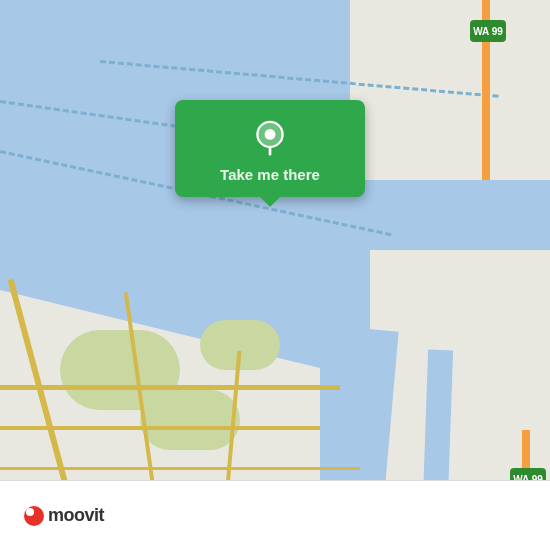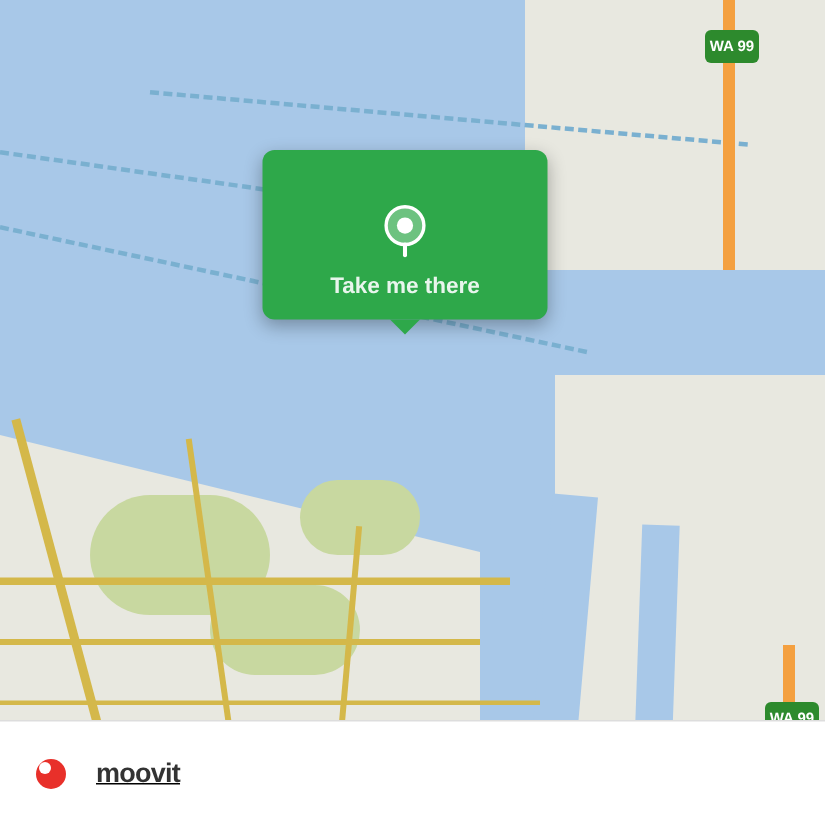--- a/index.html
+++ b/index.html
@@ -242,7 +242,7 @@
       width: 190px;
       background: #2ea84a;
       border-radius: 8px;
-      padding: 36px 16px 14px;
+      padding: 20px 16px 14px;
       display: flex;
       flex-direction: column;
       align-items: center;

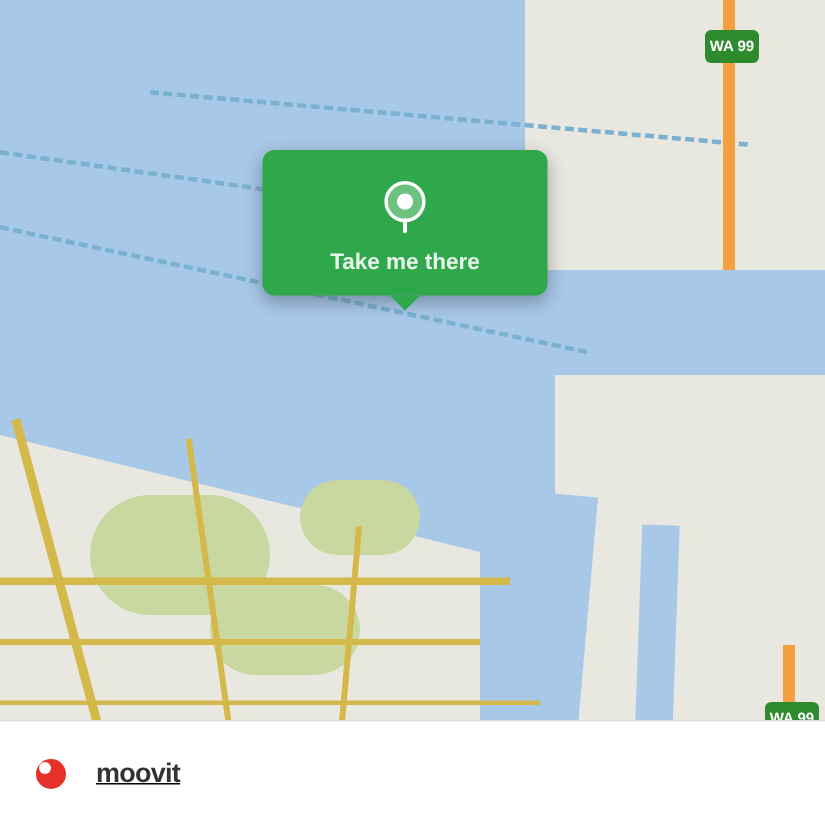--- a/index.html
+++ b/index.html
@@ -323,8 +323,7 @@
     .moovit-brand {
       display: flex;
       align-items: center;
-      gap: 20px;
-      text-decoration: underline;
+      gap: 4px;
     }
 
     .moovit-dot {

